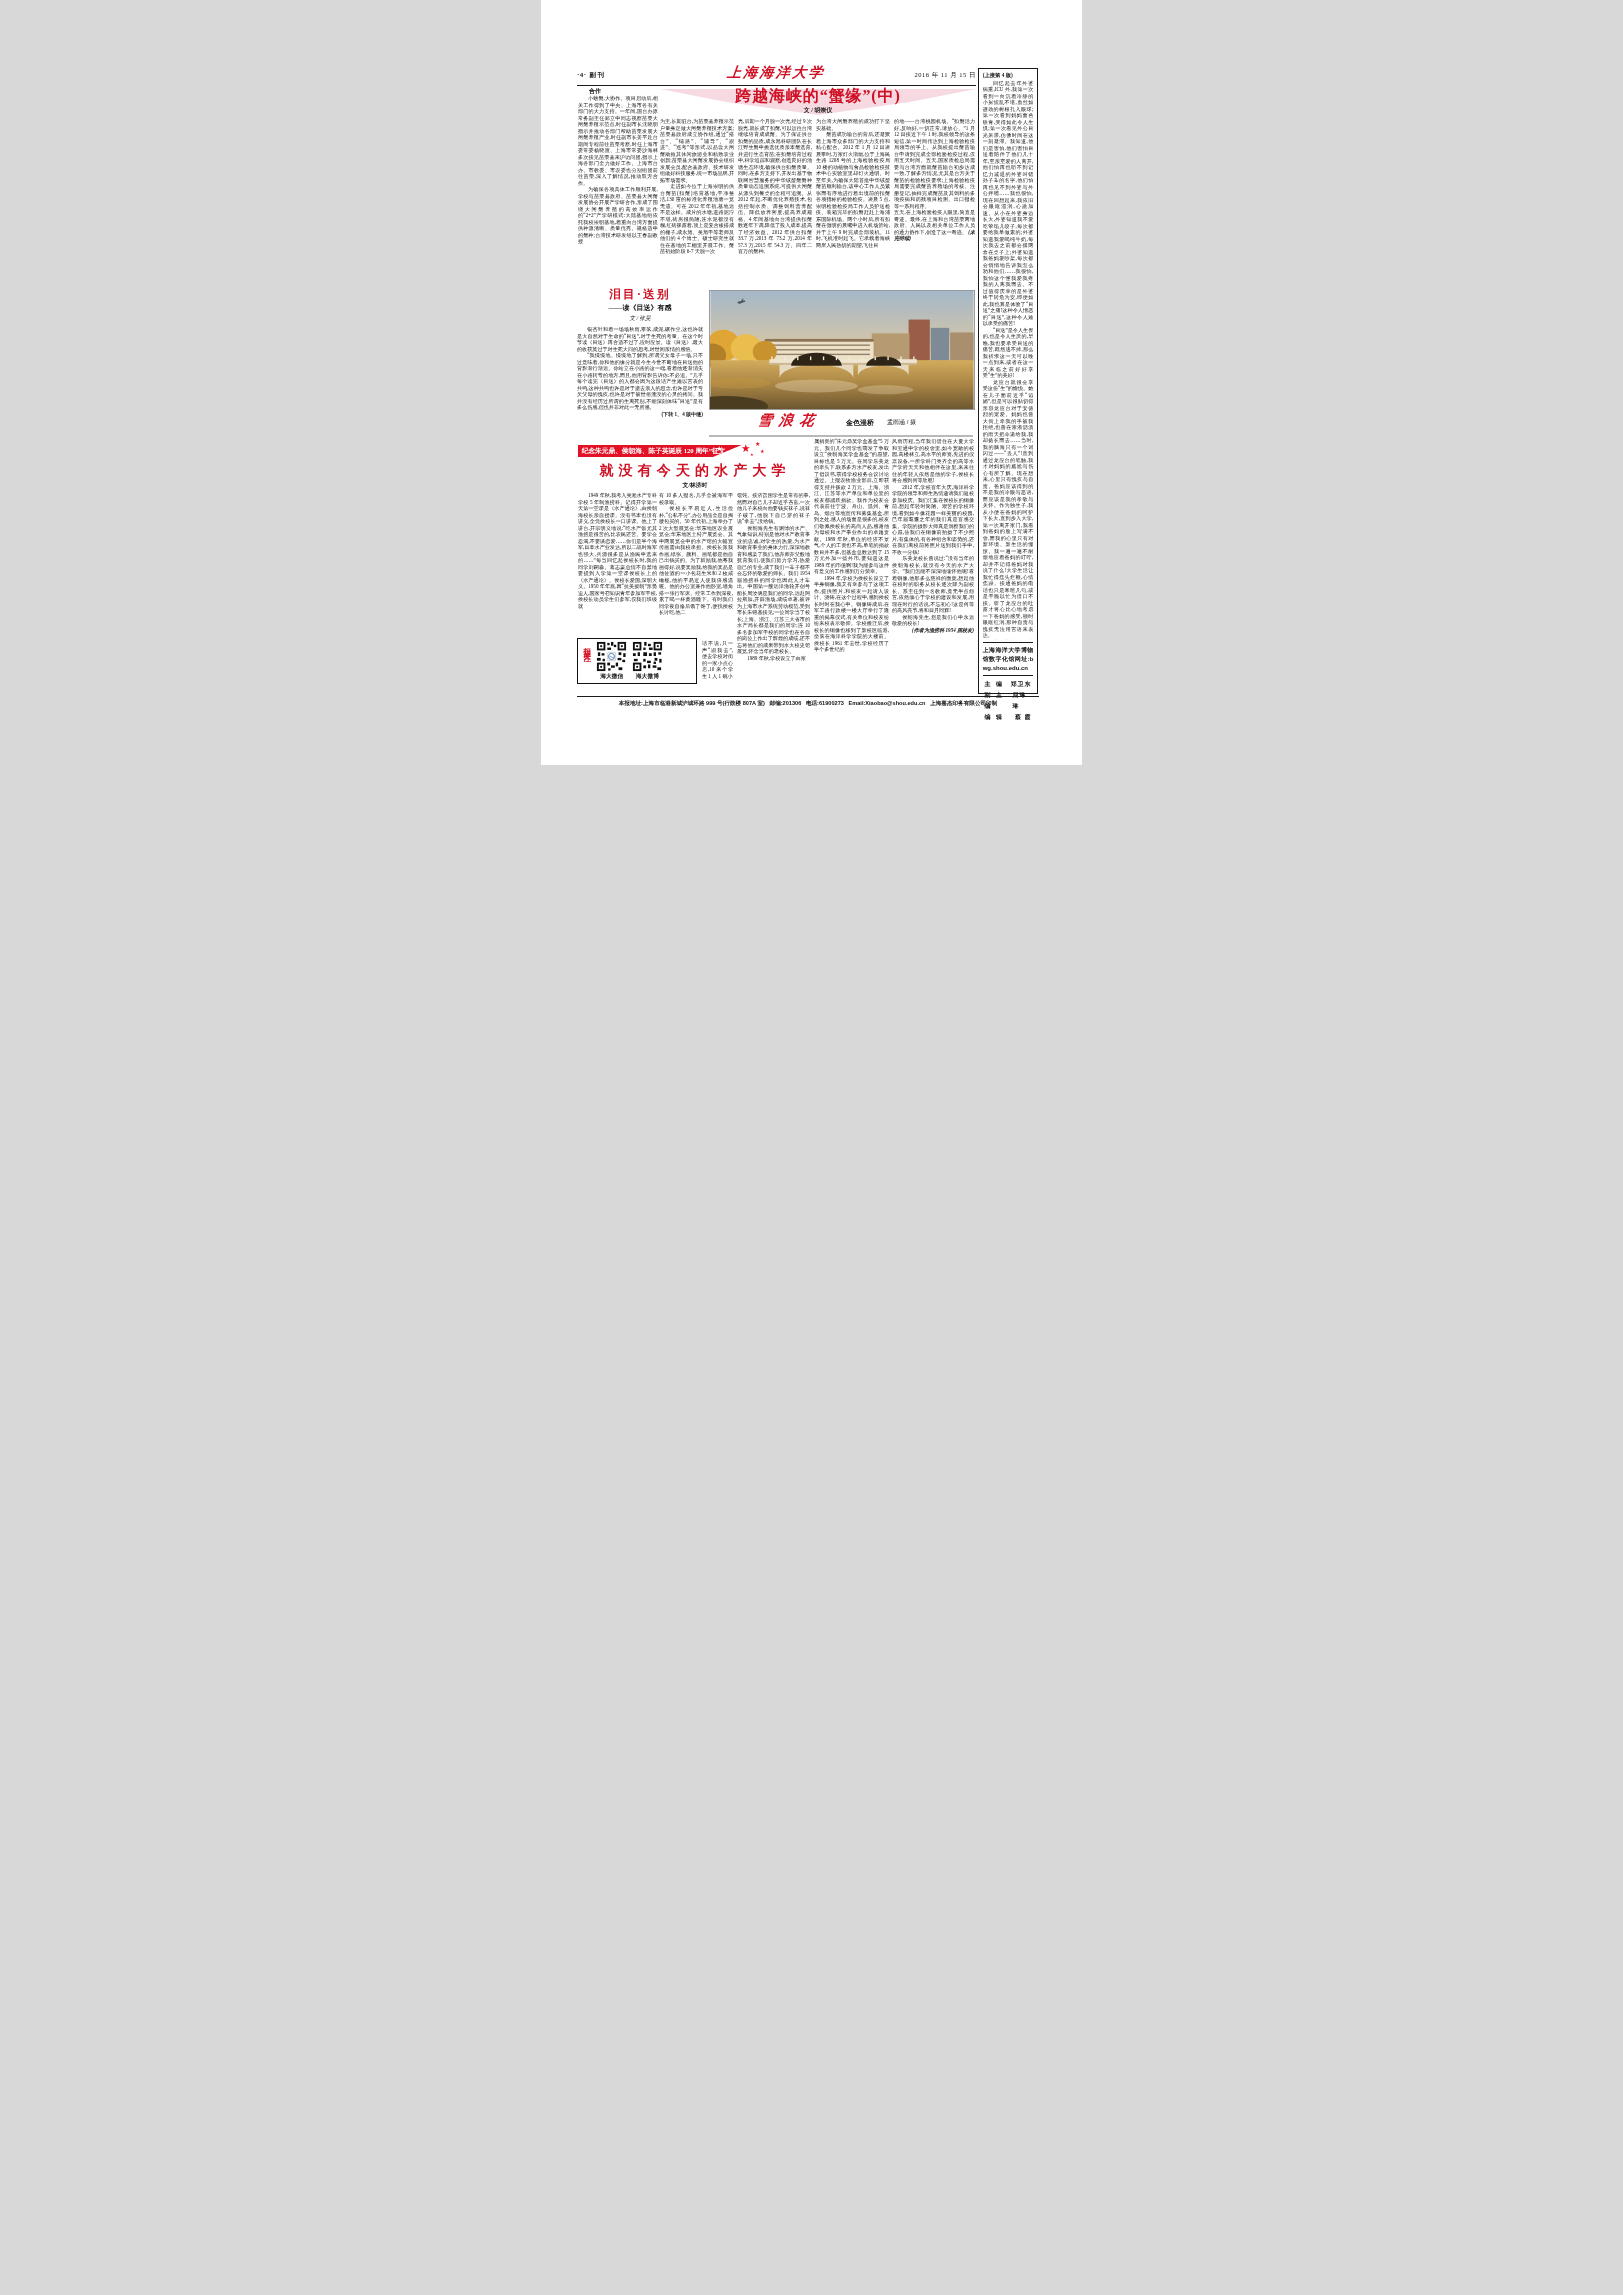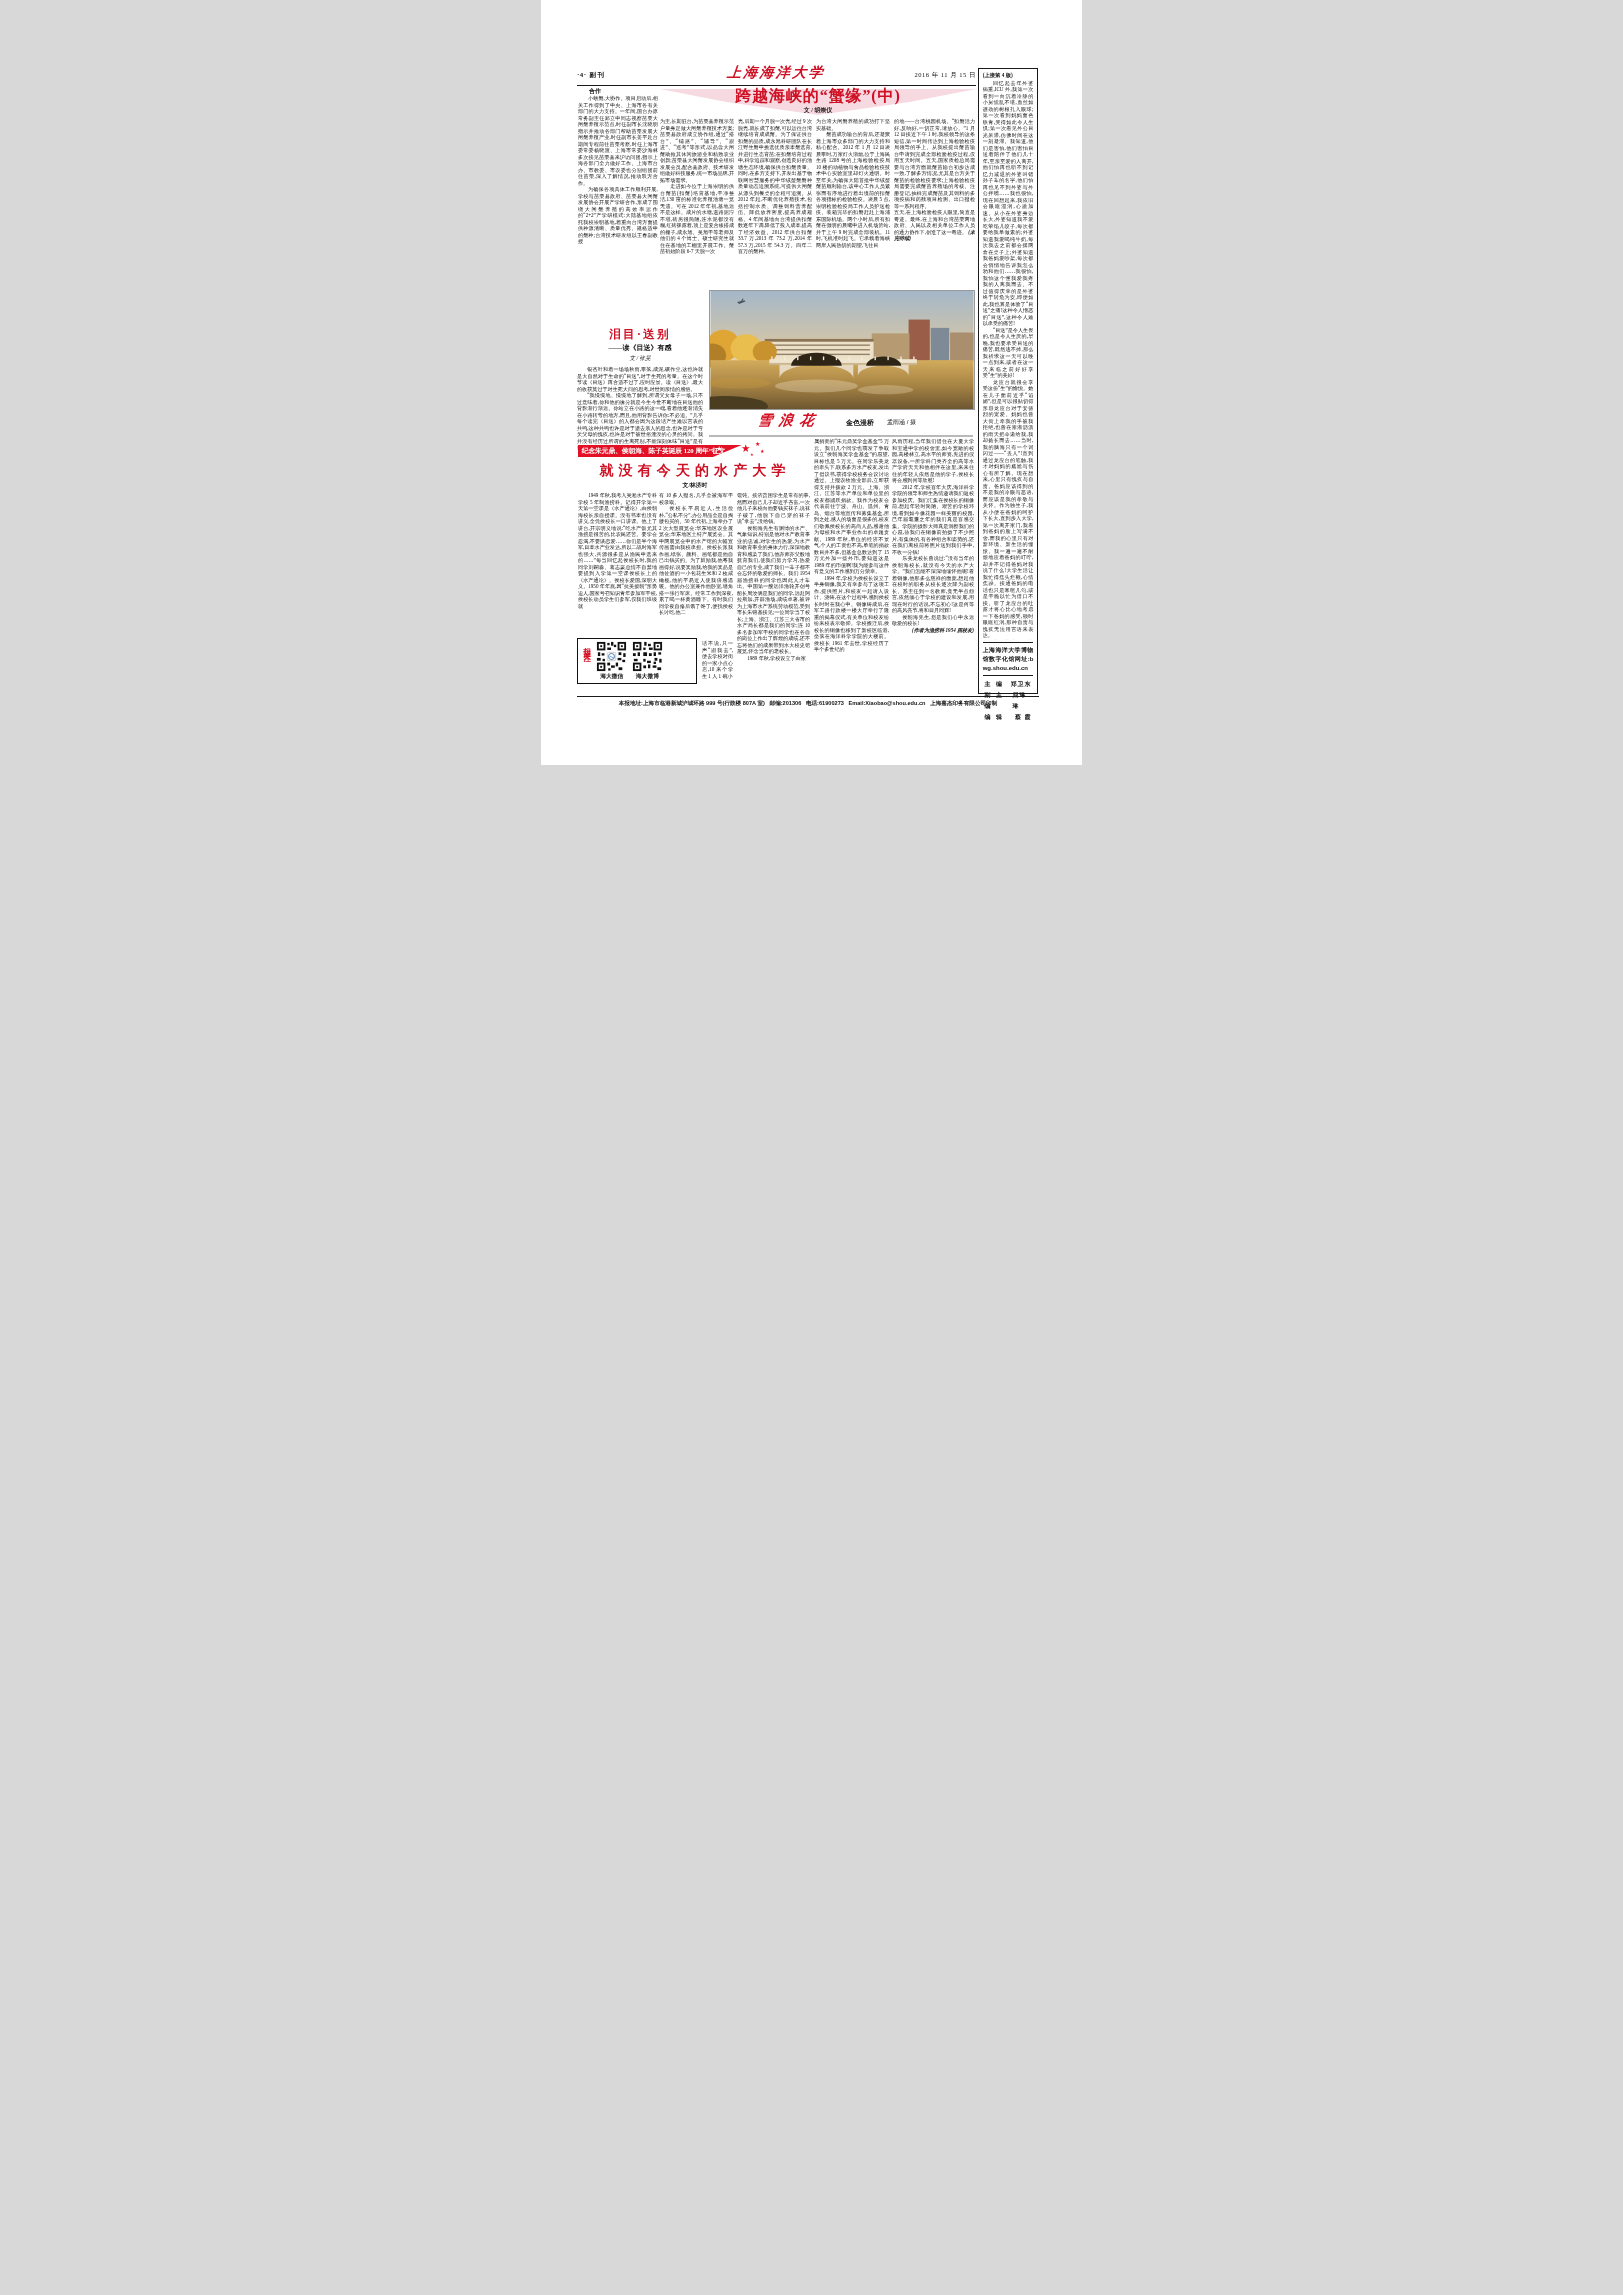--- a/index.html
+++ b/index.html
@@ -111,7 +111,7 @@
     </div>
   </div>
 
-  <div class="abs" style="left:36px;top:287px;width:126px;height:156px;margin-top:40px;">
+  <div class="abs" style="left:36px;top:287px;width:126px;height:156px;">
     <div class="tears-title">泪目·送别</div>
     <div class="tears-sub">——读《目送》有感</div>
     <div class="tears-byline">文 / 张昊</div>

